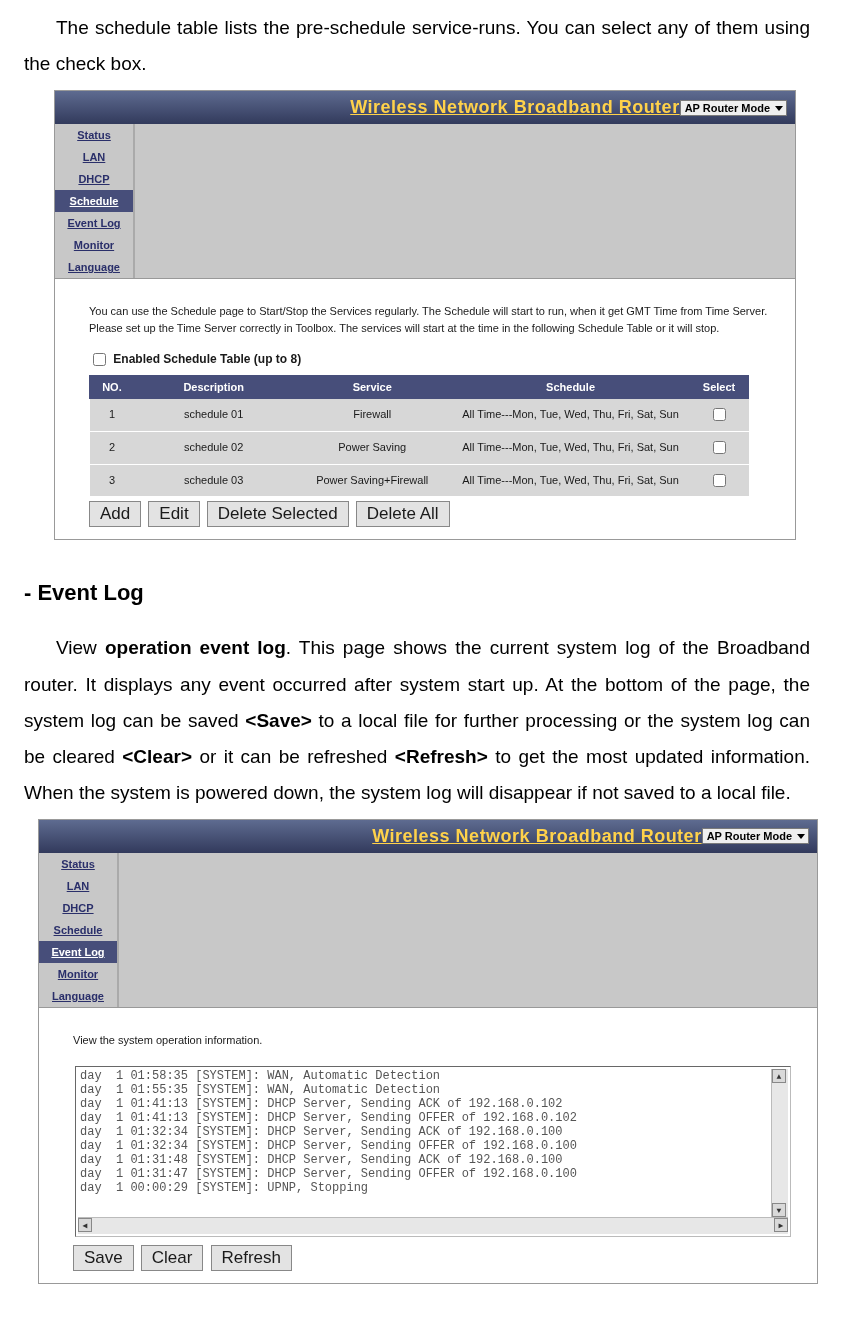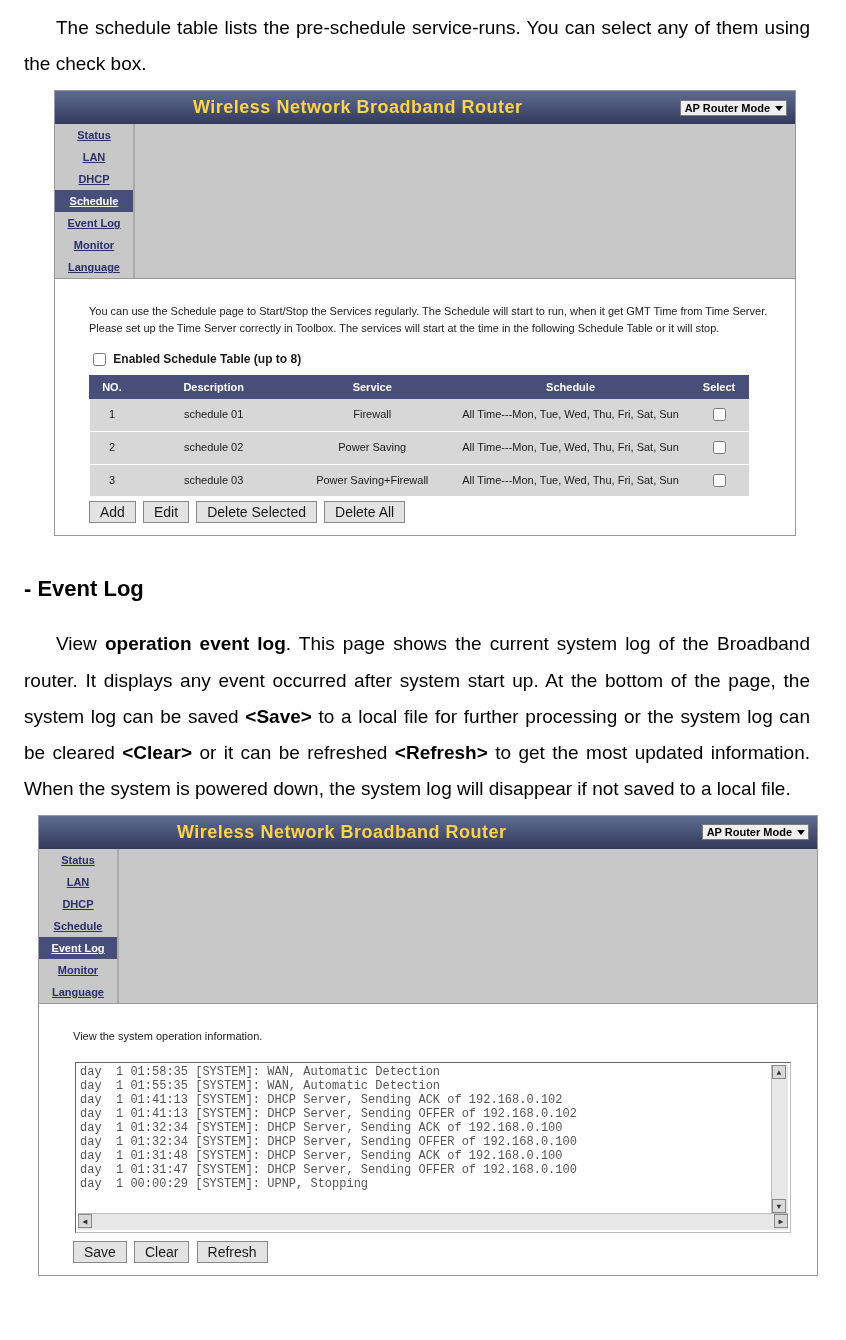--- a/index.html
+++ b/index.html
@@ -45,7 +45,7 @@
     align-items: center;
     justify-content: space-between;
   }
-  .ss-title { flex: 1; text-align: left; letter-spacing: .5px; }
+  .ss-title { flex: 1; text-align: right; letter-spacing: .5px; text-decoration: underline; }
   .mode-select {
     font-family: Tahoma, sans-serif;
     font-size: 11px;

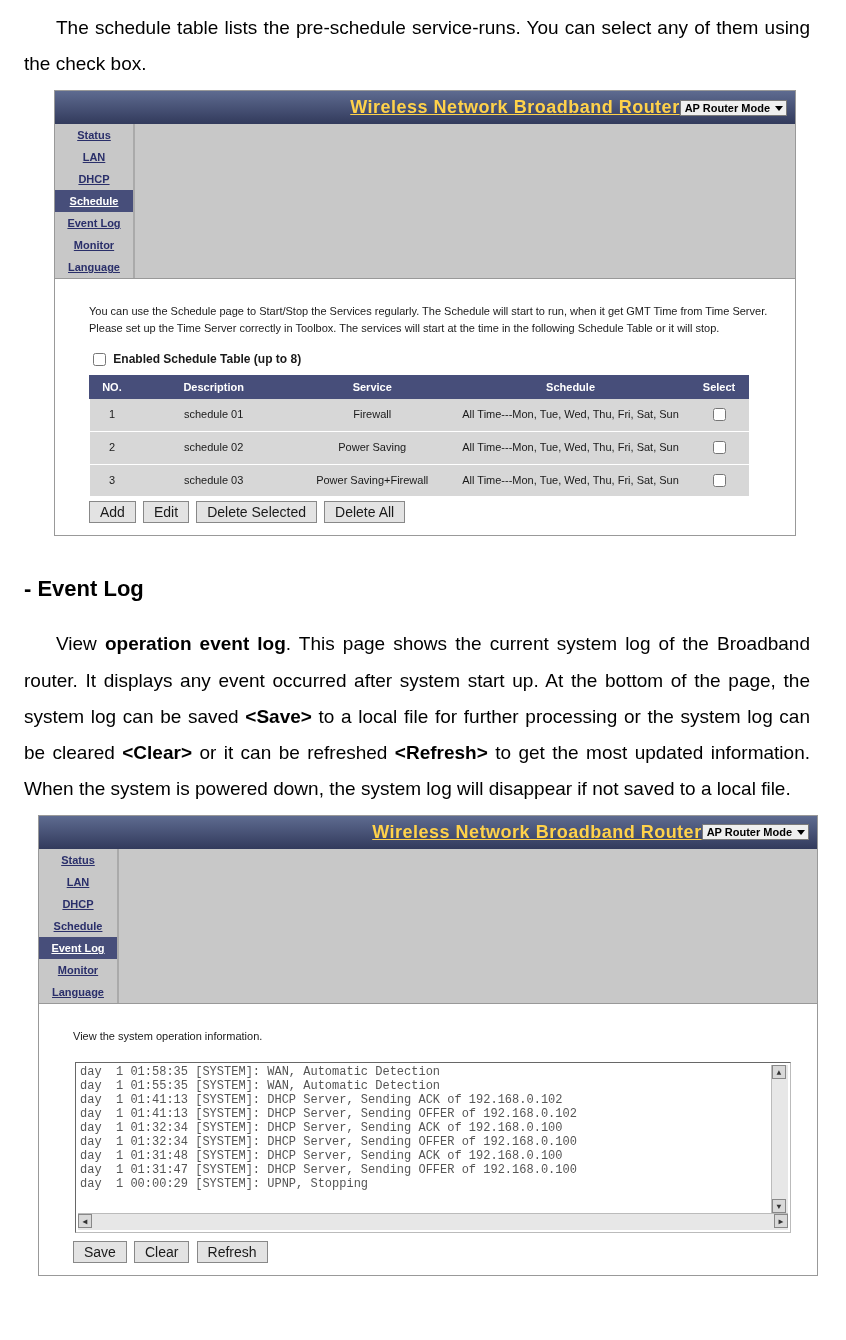--- a/index.html
+++ b/index.html
@@ -113,7 +113,7 @@
   }
   .btn {
     font-family: Tahoma, sans-serif;
-    font-size: 14px;
+    font-size: 17px;
     background: #e3e3e3;
     border: 1px solid #888;
     padding: 2px 10px;

